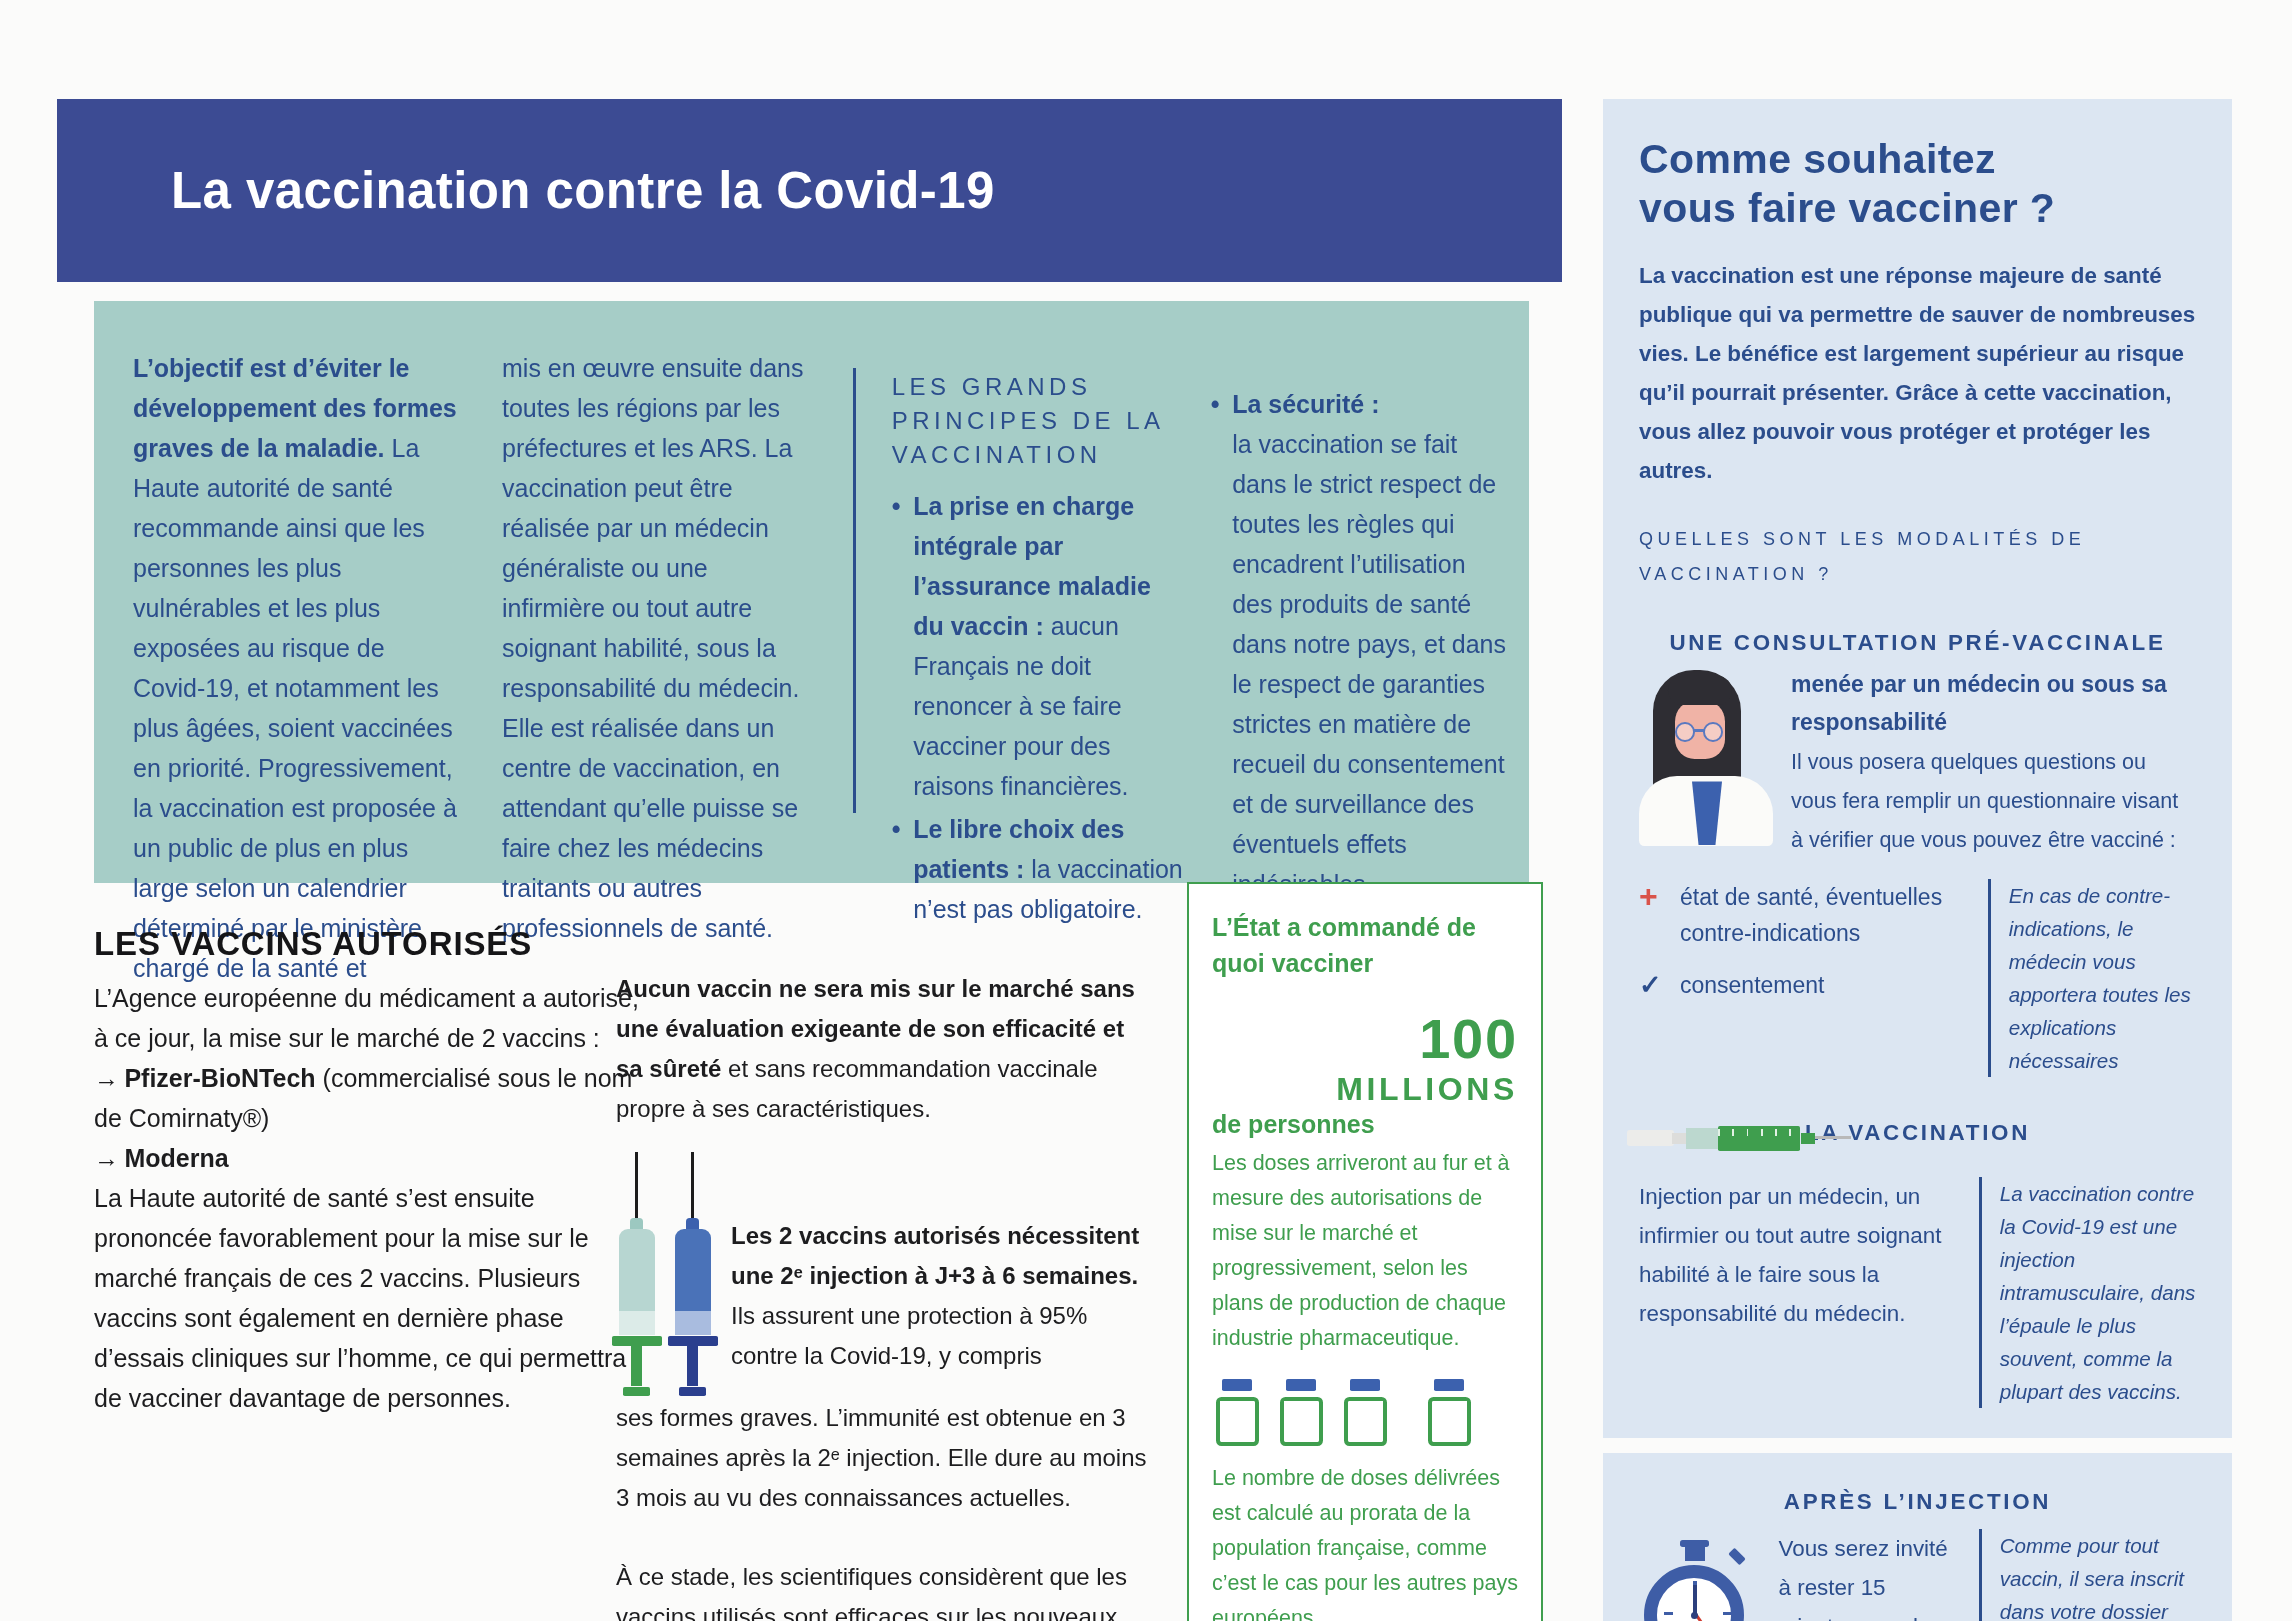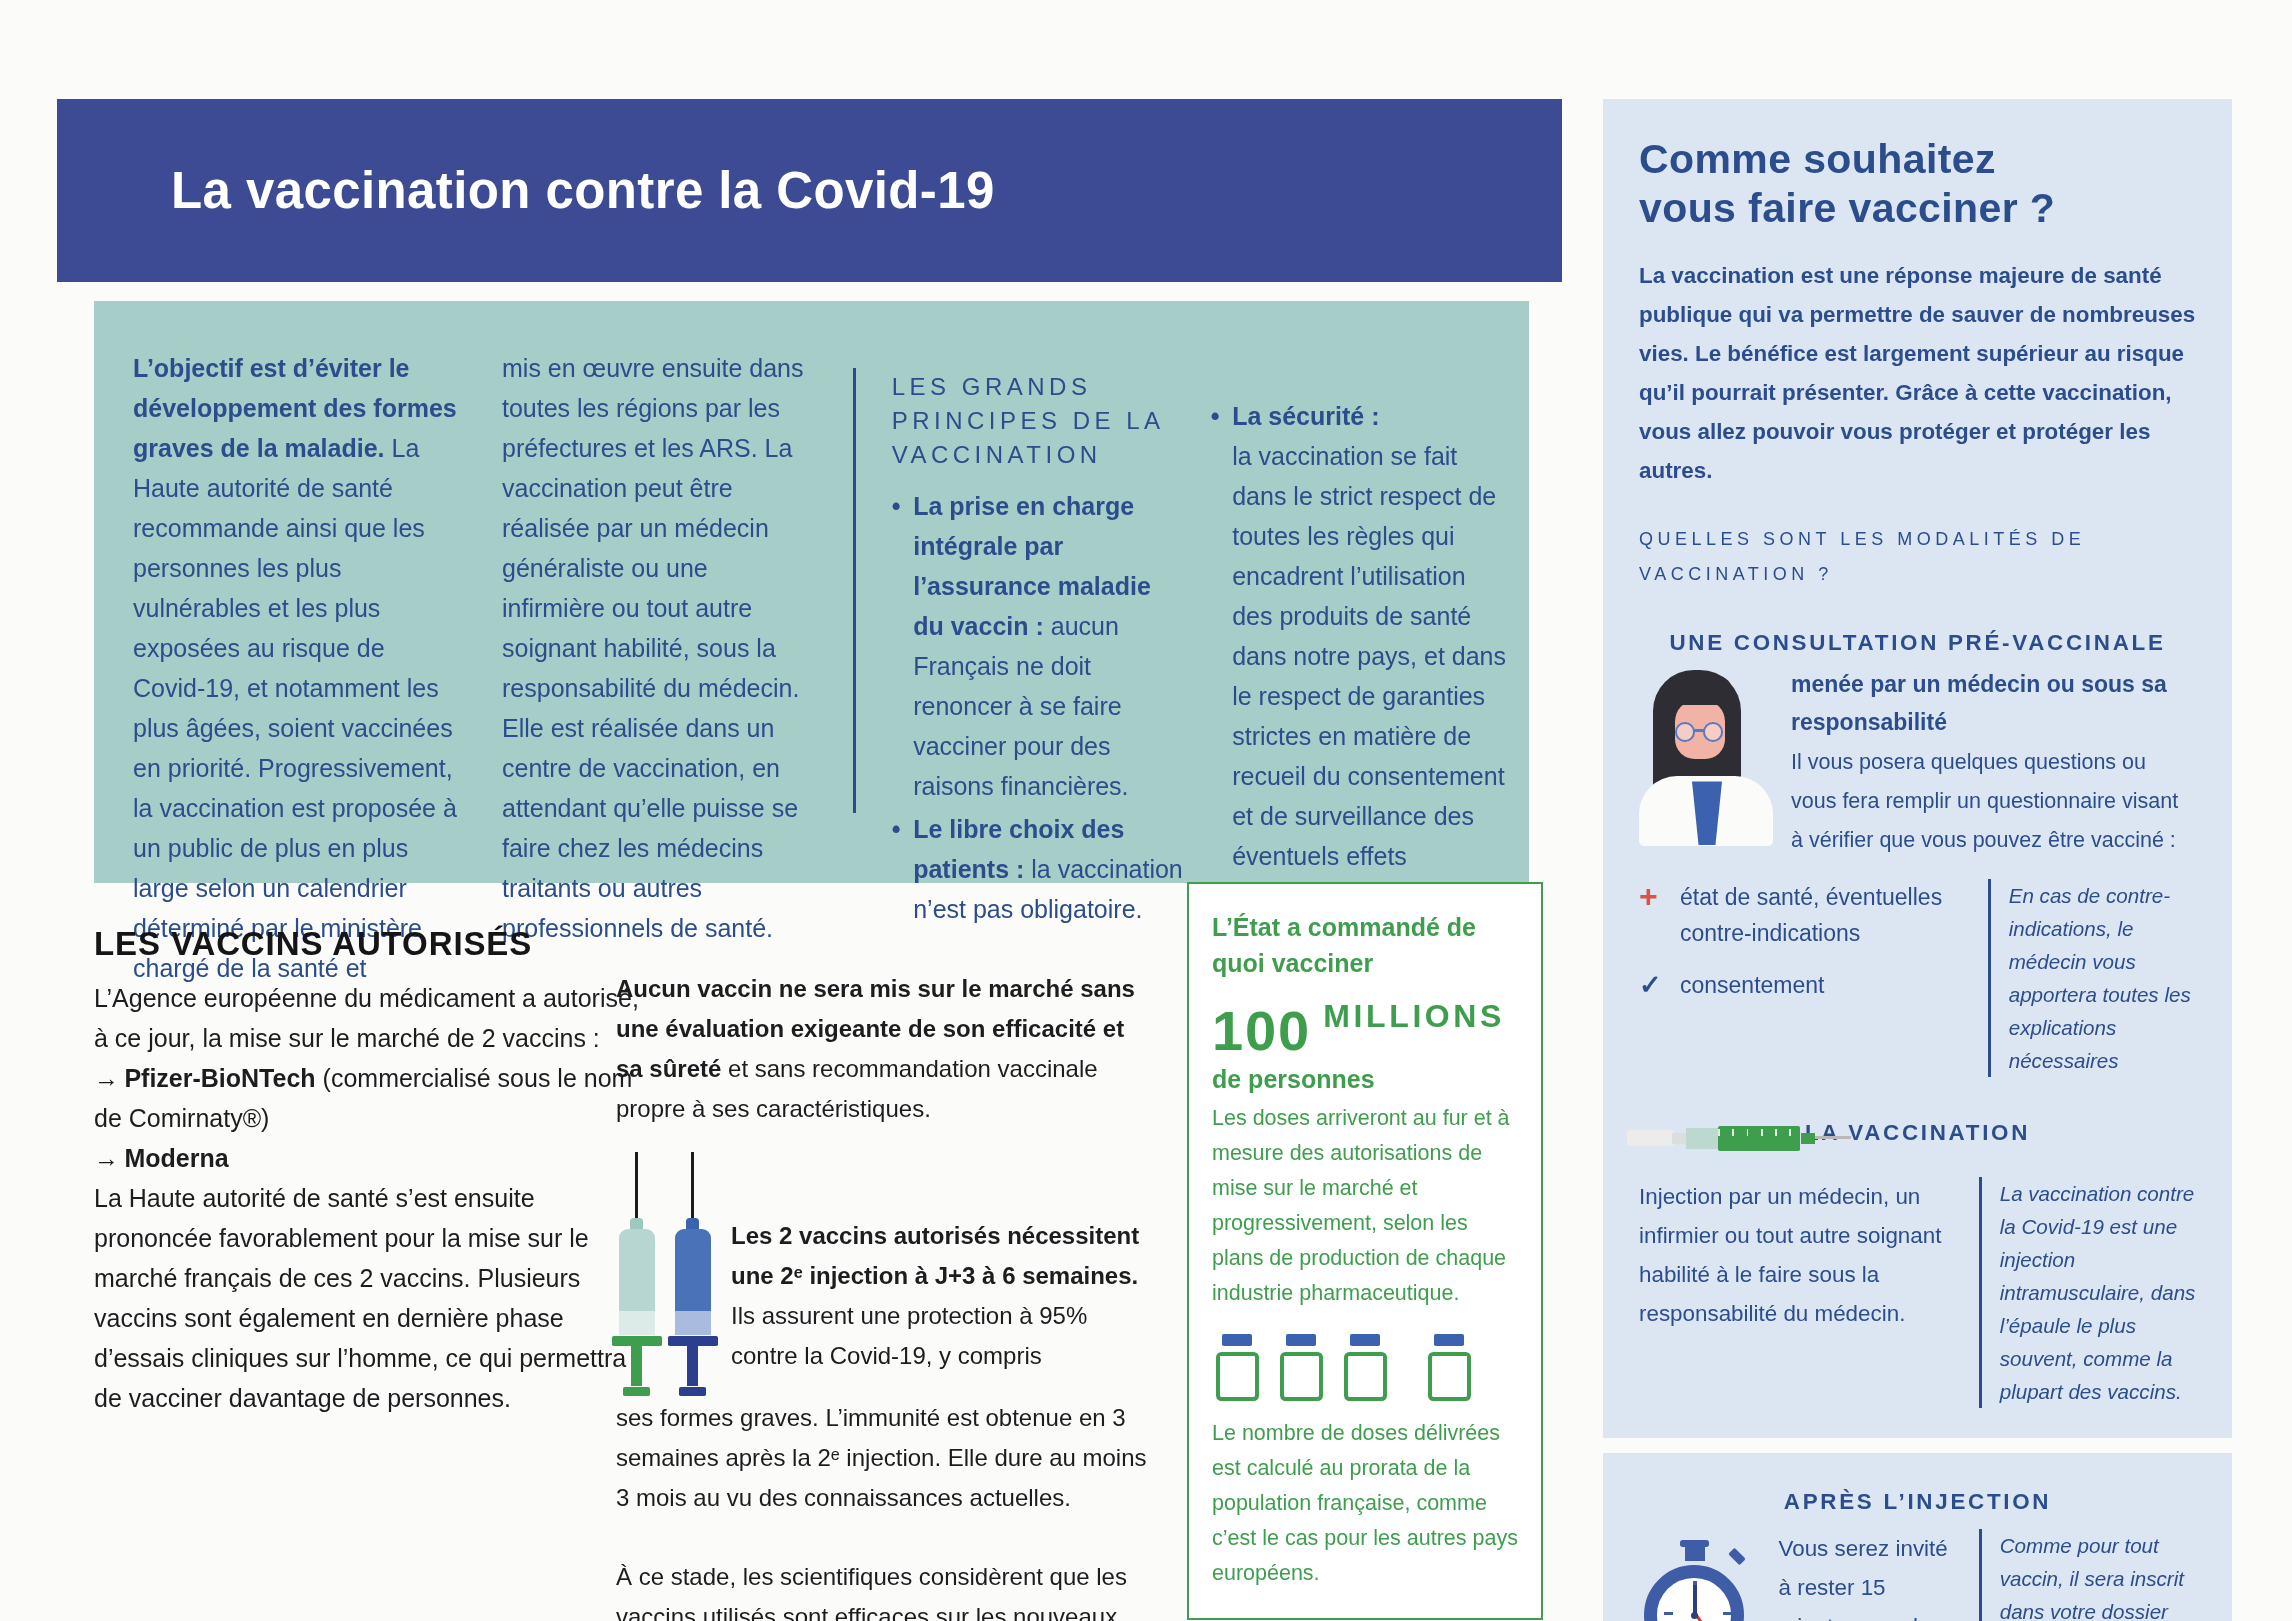--- a/index.html
+++ b/index.html
@@ -159,7 +159,7 @@
   .dr-shirt { position:absolute; left:53px; top:111px; width:30px; height:64px; background:#3c61ae; clip-path:polygon(0 0,100% 0,78% 100%,22% 100%); }
 
   b, strong { font-weight:bold; }
-  .nowrap-block { display:block;margin-top:12px; }
+  .nowrap-block { display:block; }
 </style>
 </head>
 <body>

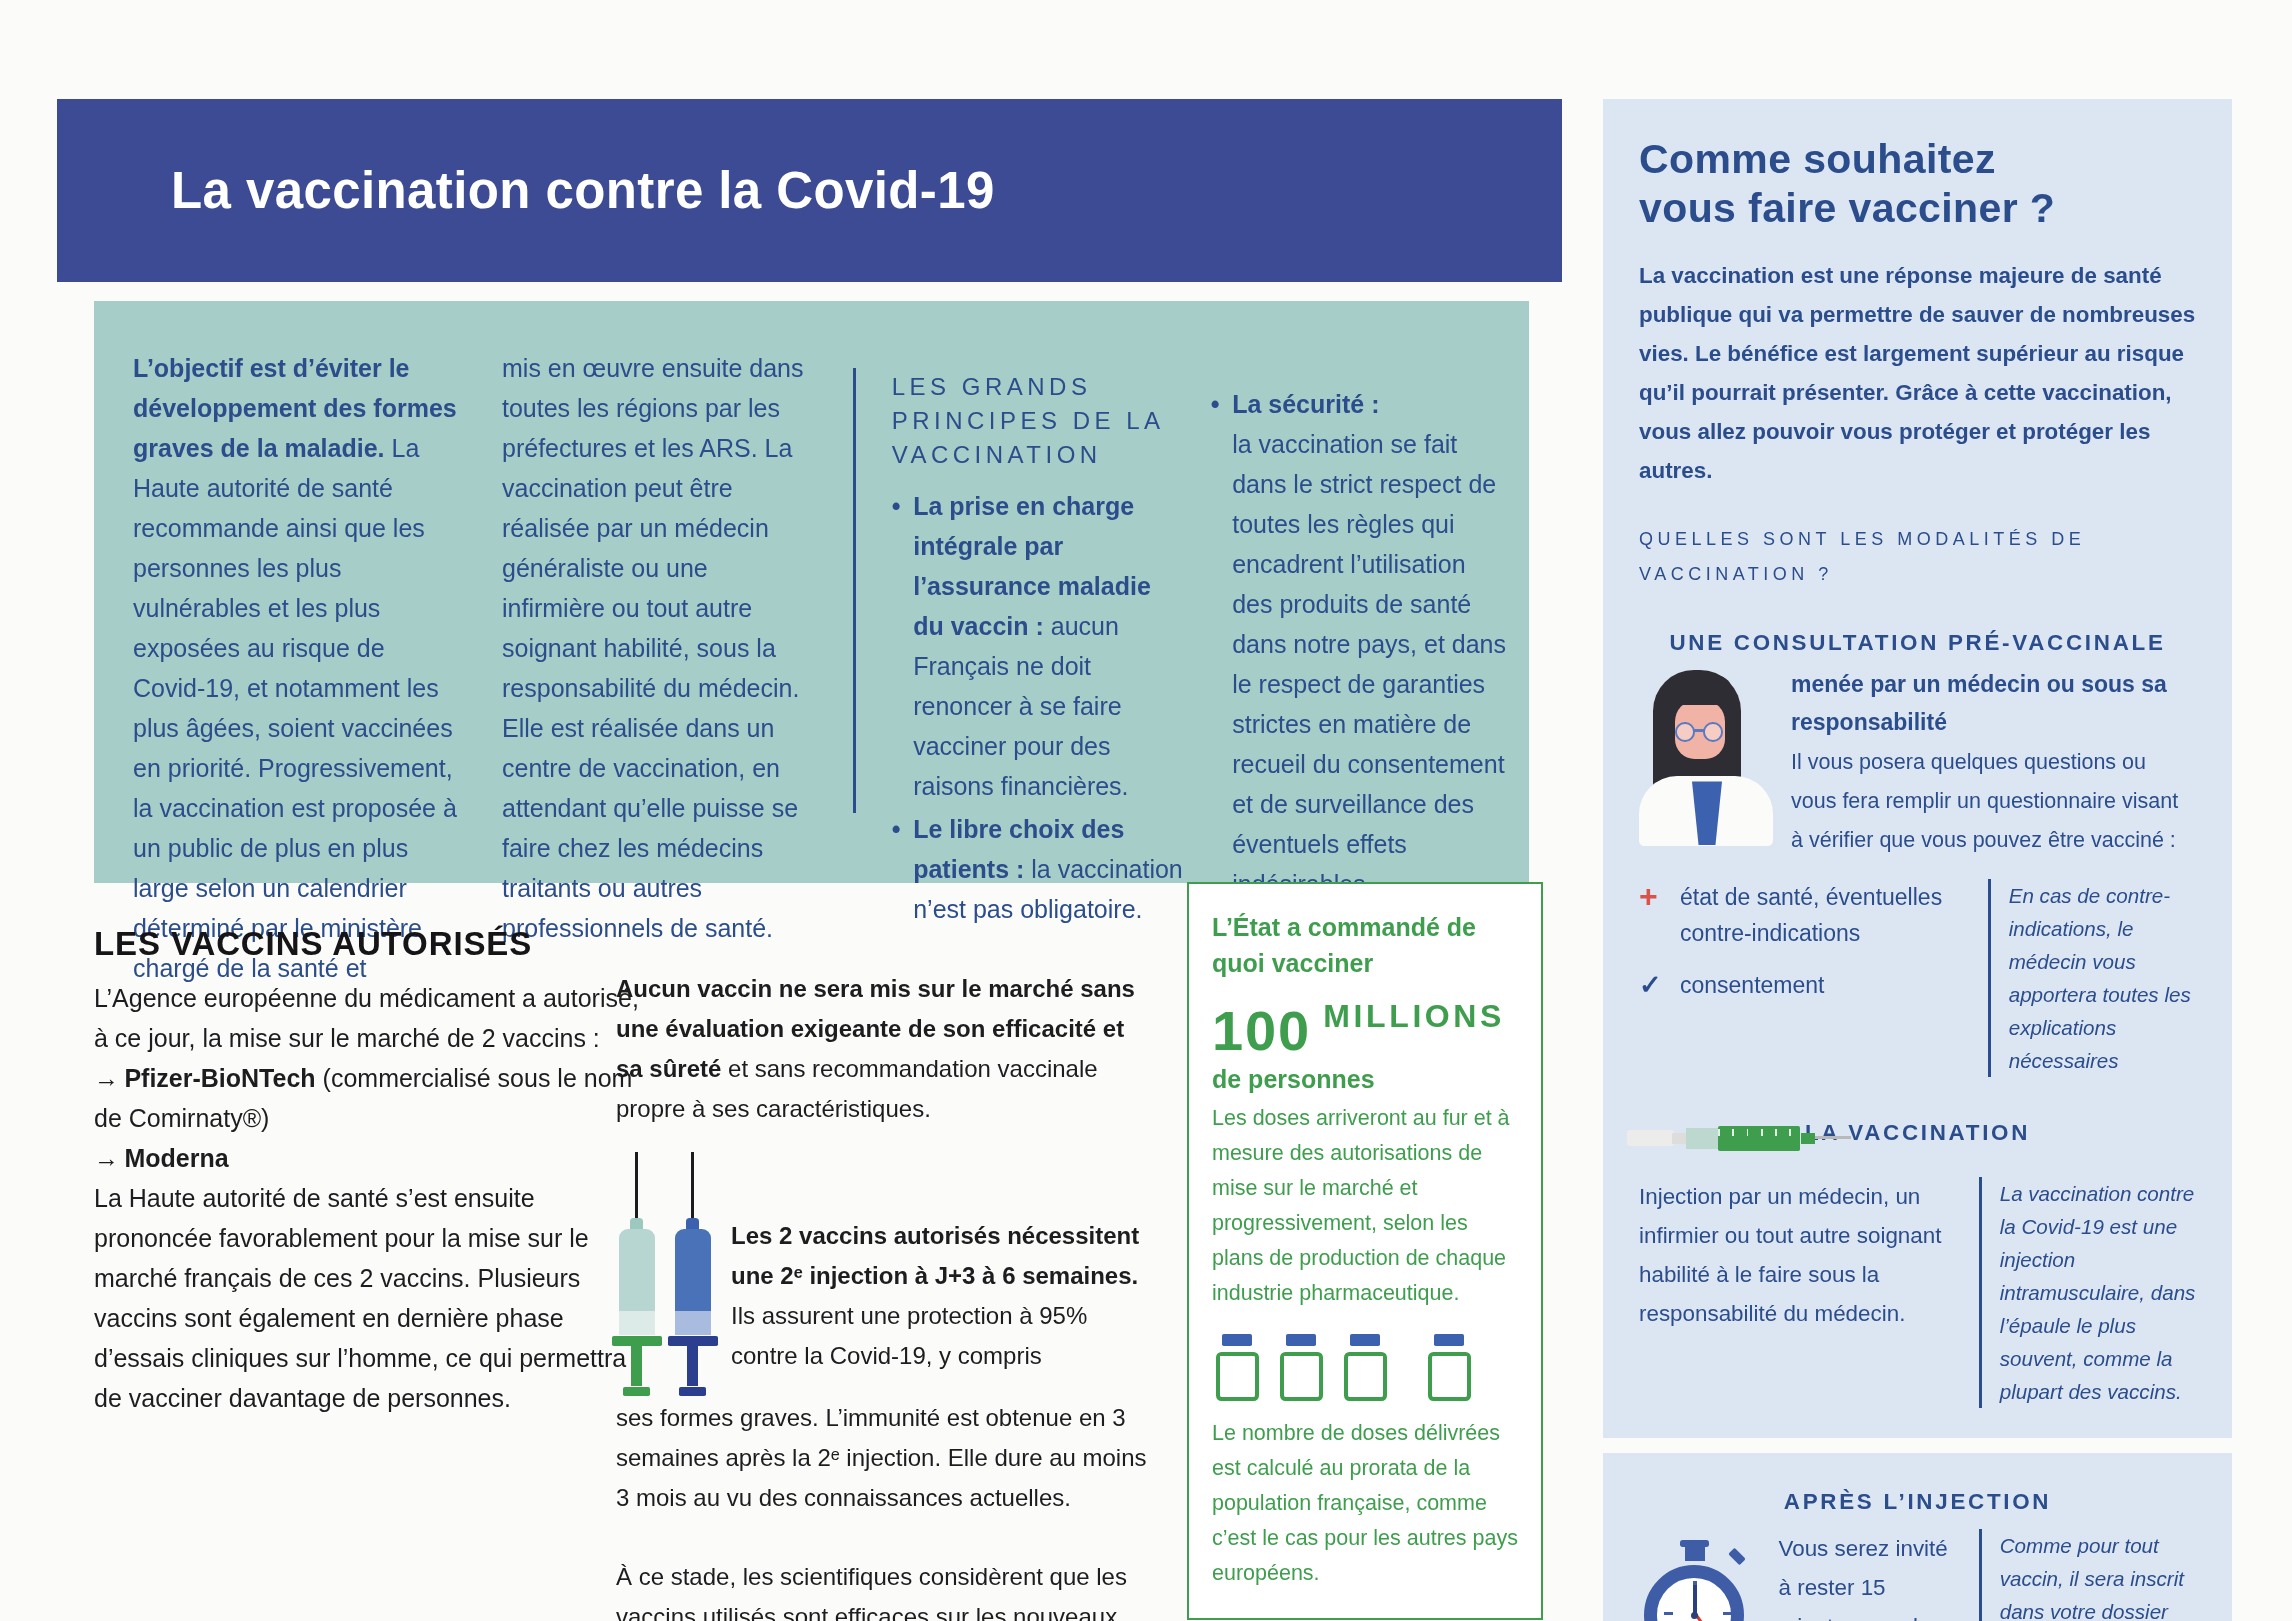--- a/index.html
+++ b/index.html
@@ -78,7 +78,7 @@
     padding:25px 23px 27px;
   }
   .gb-title { font-weight:bold; font-size:25px; line-height:36px; }
-  .gb-num-row { margin-top:17px; display:flex; align-items:flex-start; }
+  .gb-num-row { margin-top:25px; display:flex; align-items:flex-end;flex-direction:column; }
   .gb-number { font-size:56px; font-weight:bold; letter-spacing:1.8px; }
   .gb-unit { font-size:32px; font-weight:bold; letter-spacing:3.6px; margin-left:12.5px; }
   .gb-sub { font-weight:bold; font-size:25px; margin-top:1.8px; }

